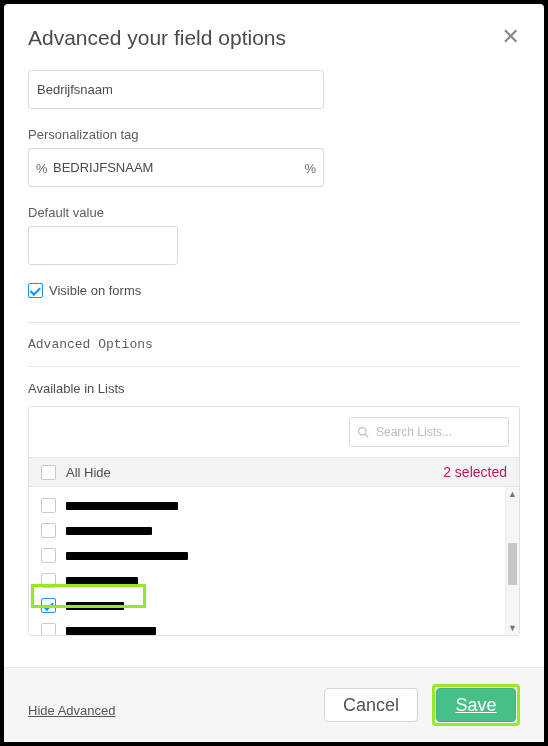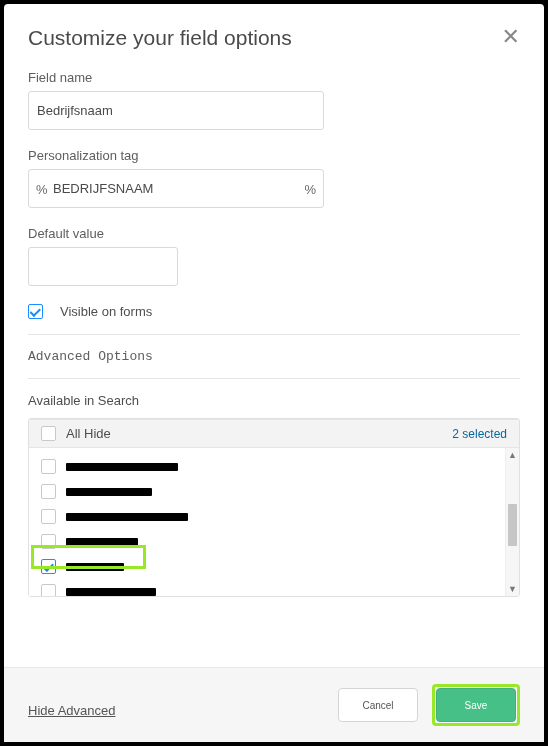--- a/index.html
+++ b/index.html
@@ -117,7 +117,7 @@
   <div class="modal-body">
 
     <div class="title-row">
-      <h1 class="title">Customize your field options</h1>
+      <h1 class="title">Advanced your field options</h1>
       <span class="close-x">✕</span>
     </div>
 

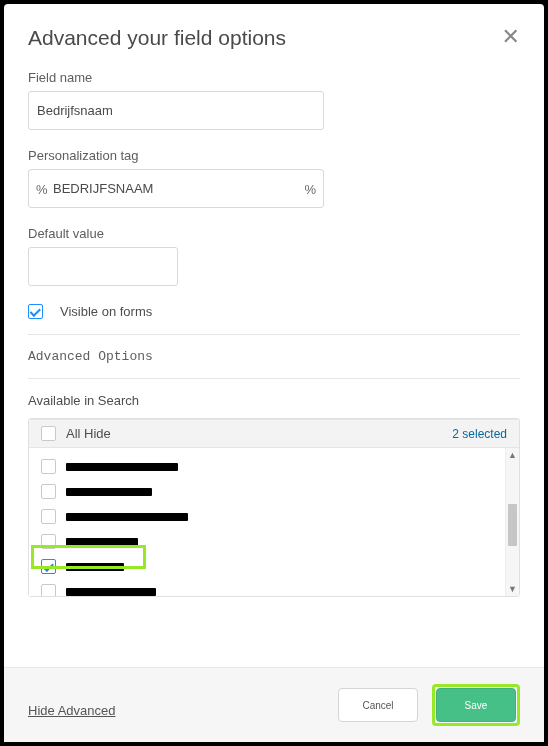--- a/index.html
+++ b/index.html
@@ -122,7 +122,6 @@
     </div>
 
     <div class="group">
-      <label class="label">Field name</label>
       <input class="text-input" value="Bedrijfsnaam" style="">
     </div>
 

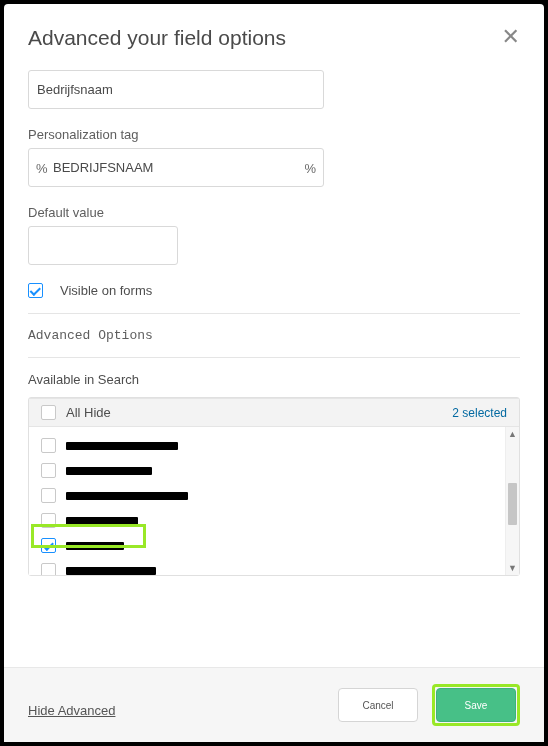--- a/index.html
+++ b/index.html
@@ -39,7 +39,7 @@
 
   .default-input { width:150px; }
 
-  .chk-row { display:flex; align-items:center; gap:17px; margin-bottom:15px; }
+  .chk-row { display:flex; align-items:center; gap:6px; margin-bottom:24px; }
   .chk {
     width:15px; height:15px; border:1.5px solid #1890ff; border-radius:2px;
     display:inline-flex; align-items:center; justify-content:center; cursor:pointer;

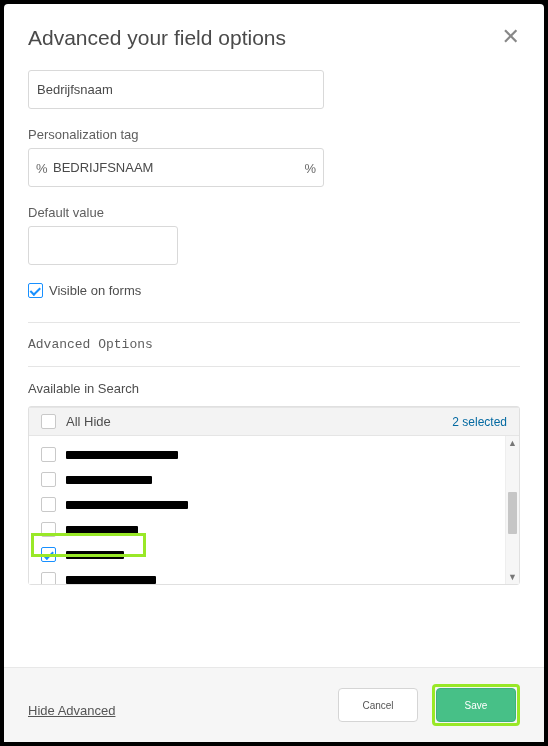--- a/index.html
+++ b/index.html
@@ -148,7 +148,7 @@
     <div class="adv-label">Advanced Options</div>
     <hr class="sep">
 
-    <div class="avail-label">Available in Search</div>
+    <div class="avail-label">Available in Lists</div>
 
     <div class="lists-box">
       <div class="all-row">

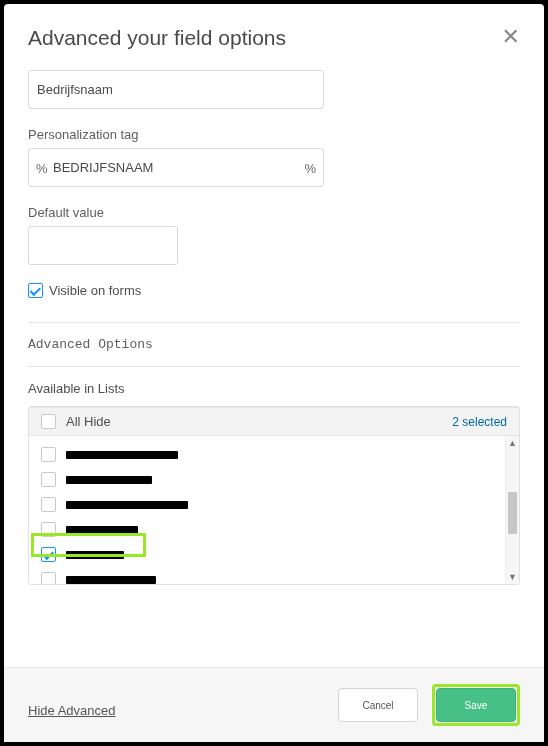--- a/index.html
+++ b/index.html
@@ -151,6 +151,15 @@
     <div class="avail-label">Available in Lists</div>
 
     <div class="lists-box">
+      <div class="search-row">
+        <div class="search-wrap">
+          <svg class="search-icon" viewBox="0 0 16 16" fill="none" stroke="currentColor" stroke-width="2">
+              <circle cx="7" cy="7" r="5"></circle>
+              <line x1="11" y1="11" x2="15" y2="15"></line>
+            </svg>
+          <input class="search-input" placeholder="Search Lists..." style="">
+        </div>
+      </div>
       <div class="all-row">
         <div class="all-left">
           <span class="all-chk"></span>

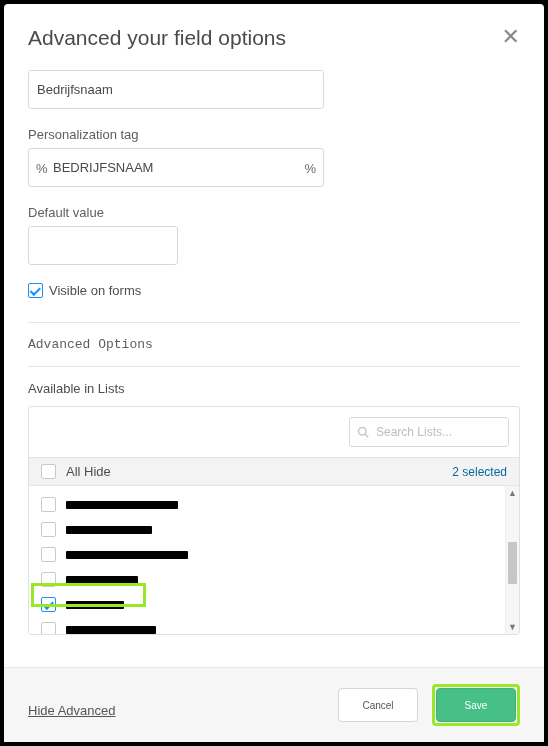--- a/index.html
+++ b/index.html
@@ -76,7 +76,7 @@
   }
   .all-left { display:flex; align-items:center; gap:10px; }
   .all-chk { width:15px; height:15px; border:1px solid #c9c9c9; border-radius:2px; background:#fff; cursor:pointer; }
-  .selected-count { color:#0369a1; font-size:12px; }
+  .selected-count { color:#be185d; font-size:14px; }
 
   .list-scroll { position:relative; height:148px; overflow:hidden; background:#fff; }
   .list-inner { padding:6px 12px; }

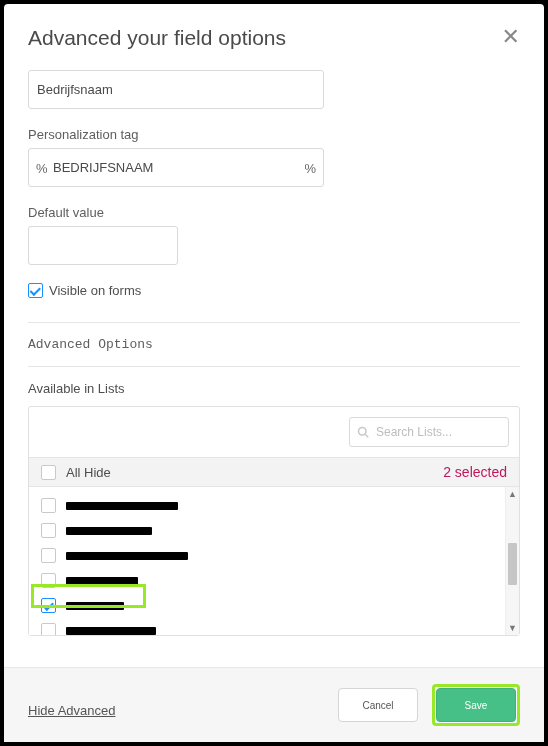--- a/index.html
+++ b/index.html
@@ -103,7 +103,7 @@
   .hide-adv { color:#555; text-decoration:underline; font-size:13px; cursor:pointer;margin-top:11px; }
   .btn-row { display:flex; gap:14px; align-items:center; }
   .btn {
-    height:34px; min-width:80px; border-radius:4px; font-size:10px; cursor:pointer;
+    height:34px; min-width:80px; border-radius:4px; font-size:18px; cursor:pointer;
     display:inline-flex; align-items:center; justify-content:center; padding:0 18px;
   }
   .btn-cancel { background:#fff; border:1px solid #d5d5d5; color:#555; }

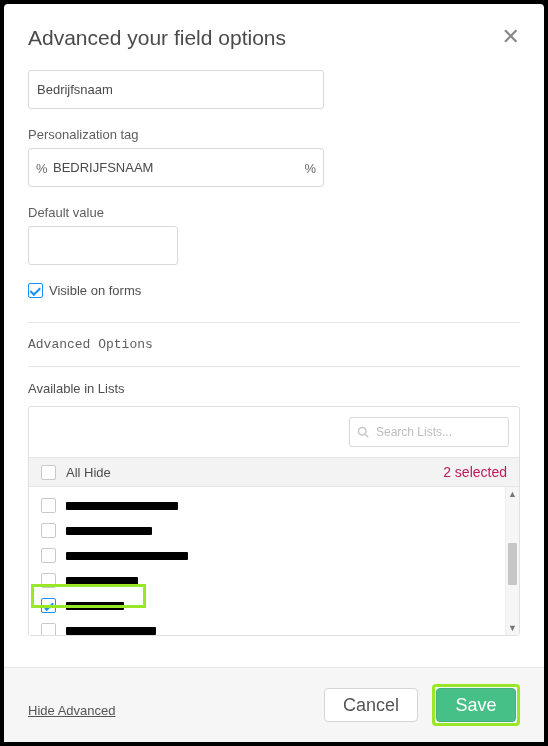--- a/index.html
+++ b/index.html
@@ -107,7 +107,7 @@
     display:inline-flex; align-items:center; justify-content:center; padding:0 18px;
   }
   .btn-cancel { background:#fff; border:1px solid #d5d5d5; color:#555; }
-  .btn-save { background:#47c087; border:1px solid #3fb17b; color:#fff; font-weight:500; }
+  .btn-save { background:#47c087; border:1px solid #3fb17b; color:#fff; font-weight:500;text-decoration:underline; }
   .save-hl { border:3px solid #99e827; padding:1px; border-radius:4px; }
 </style>
 </head>

